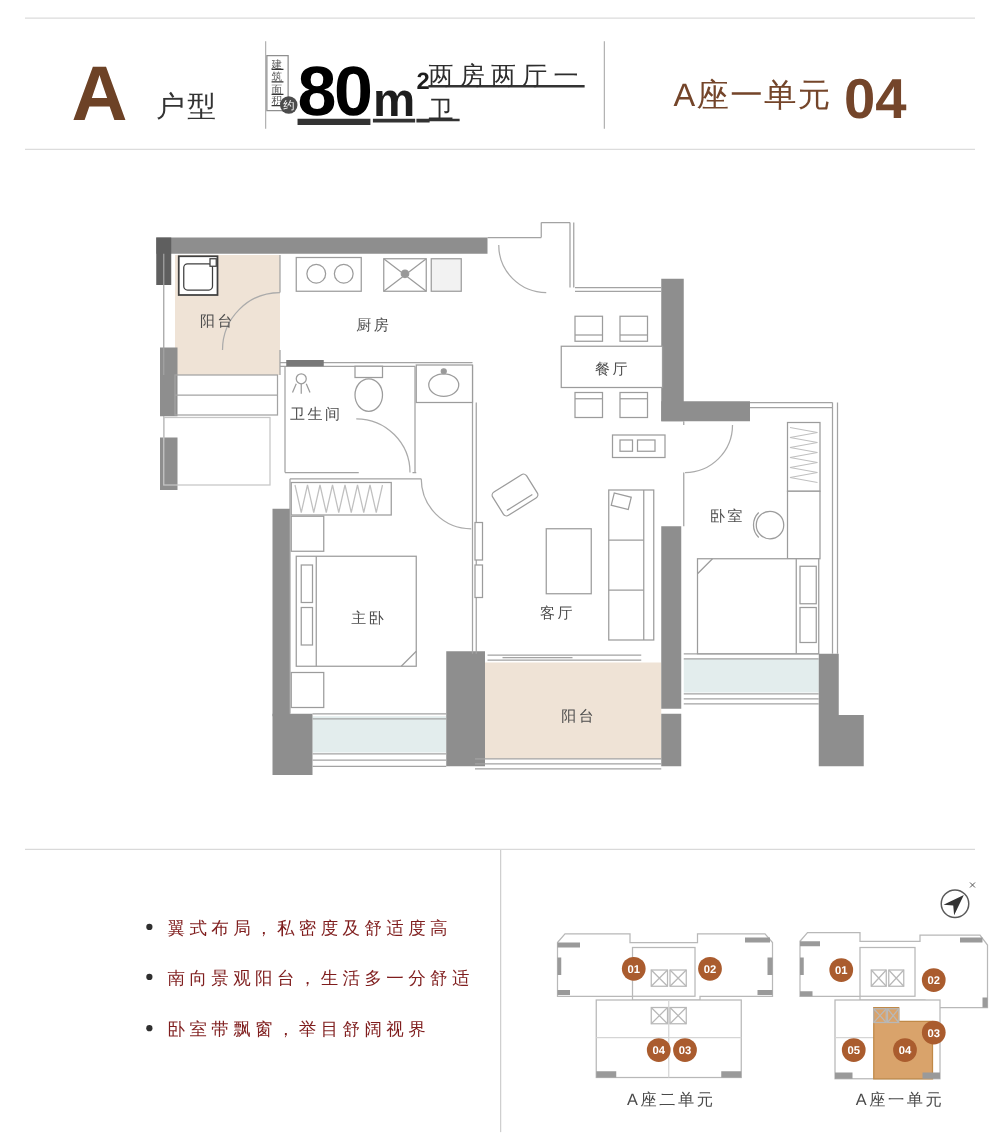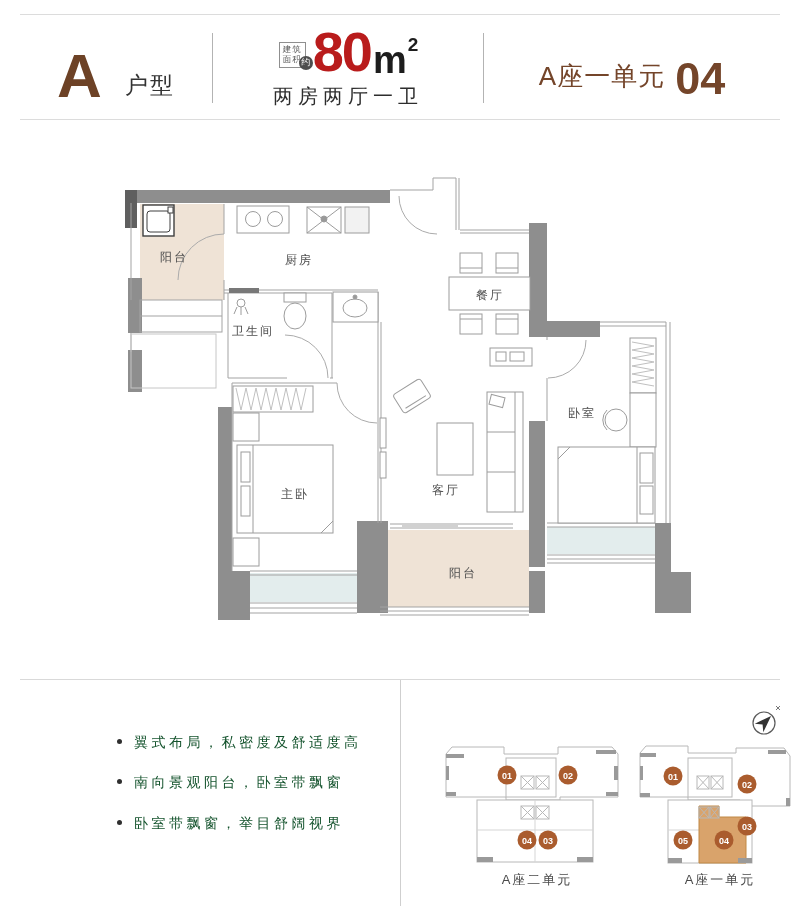--- a/index.html
+++ b/index.html
@@ -12,7 +12,7 @@
   .unit-letter{font-size:62px;line-height:.85;font-weight:700;color:#6d4226;}
   .unit-word{font-size:23px;color:#333;margin-left:23px;margin-bottom:2px;letter-spacing:2px;}
   .hdiv{width:1px;background:#b3b3b3;margin:18px 0 16px;}
-  .hsec2{flex:1;display:flex;flex-direction:column;align-items:center;justify-content:center;padding-top:6px;}
+  .hsec2{flex:1;display:flex;flex-direction:row;align-items:center;justify-content:center;padding-top:6px;text-decoration:underline;}
   .arearow{display:flex;align-items:flex-end;}
   .areabadge{display:flex;align-items:flex-end;position:relative;margin-right:7px;margin-bottom:7px;}
   .badgebox{border:1px solid #8f8f8f;padding:2px 3px;font-size:8.5px;line-height:1.15;

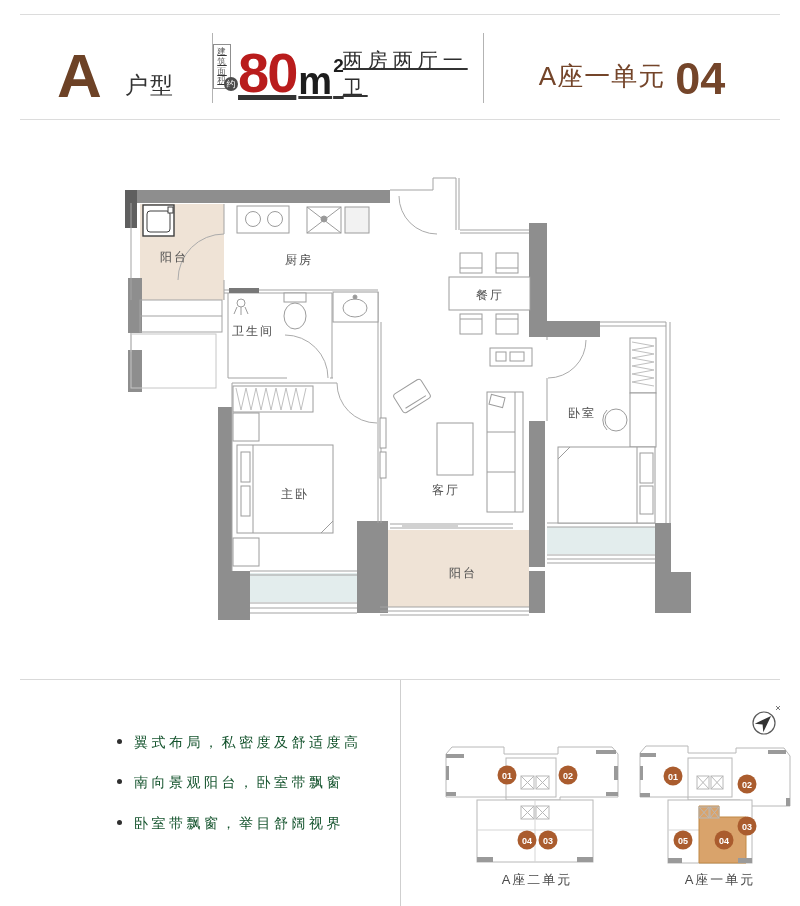--- a/index.html
+++ b/index.html
@@ -19,7 +19,7 @@
             color:#555;text-align:center;letter-spacing:1px;}
   .badgecircle{position:absolute;right:-7px;bottom:-2px;width:14px;height:14px;border-radius:50%;
                background:#4c4c4c;color:#fff;font-size:9px;display:flex;align-items:center;justify-content:center;}
-  .areanum{font-size:56px;font-weight:700;color:#b91c1c;line-height:.8;letter-spacing:-2px;}
+  .areanum{font-size:56px;font-weight:700;color:#000000;line-height:.8;letter-spacing:-2px;}
   .areaunit{font-size:38px;color:#1d1d1d;line-height:.8;margin-left:2px;font-weight:600;}
   .areasup{font-size:19px;color:#1d1d1d;font-weight:700;position:relative;top:-22px;left:1px;}
   .layoutdesc{font-size:20px;color:#2d2d2d;letter-spacing:5px;margin-top:8px;font-weight:500;}

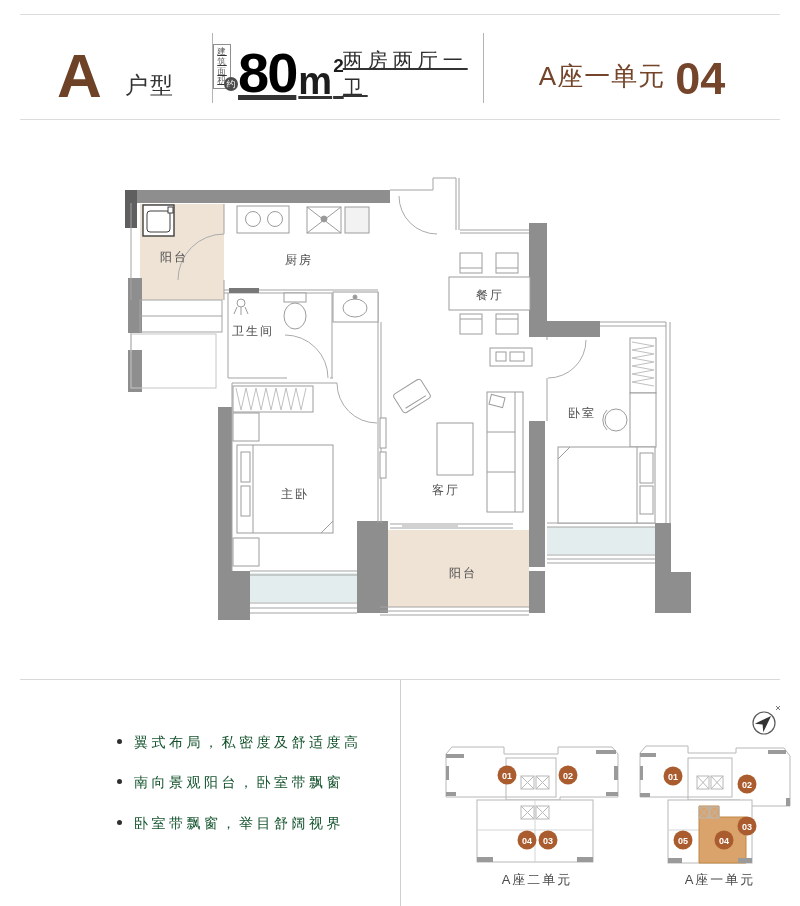--- a/index.html
+++ b/index.html
@@ -31,7 +31,7 @@
   .footline{position:absolute;left:20px;right:20px;top:679px;height:1px;background:#d9d9d9;}
   .footdiv{position:absolute;left:400px;top:680px;bottom:0;width:1px;background:#cfcfcf;}
   .features{position:absolute;left:117px;top:735px;width:290px;list-style:none;margin:0;padding:0;}
-  .features li{position:relative;font-size:14px;color:#14532d;letter-spacing:3.5px;
+  .features li{position:relative;font-size:14px;color:#7f1d1d;letter-spacing:3.5px;
                margin-bottom:25px;padding-left:17px;line-height:1.1;}
   .features li::before{content:"";position:absolute;left:0;top:4px;width:5px;height:5px;border-radius:50%;background:#2f2f2f;}
   .keyplan-svg{position:absolute;left:420px;top:690px;width:380px;height:210px;}

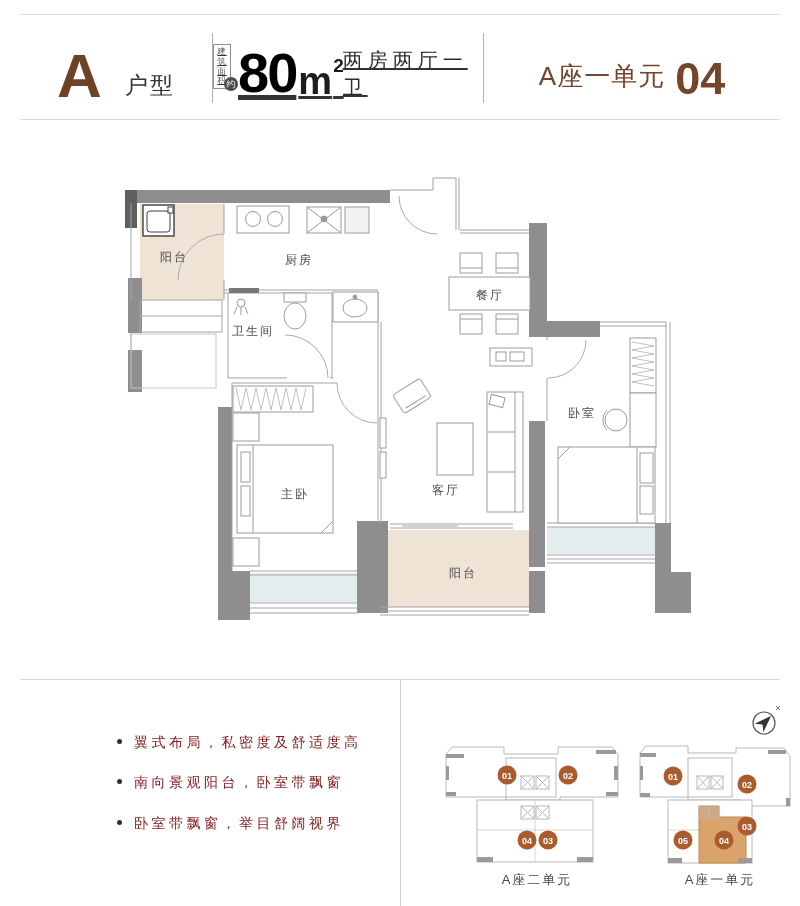--- a/index.html
+++ b/index.html
@@ -212,7 +212,7 @@
 
   <ul class="features">
     <li>翼式布局，私密度及舒适度高</li>
-    <li>南向景观阳台，卧室带飘窗</li>
+    <li>南向景观阳台，生活多一分舒适</li>
     <li>卧室带飘窗，举目舒阔视界</li>
   </ul>
 

